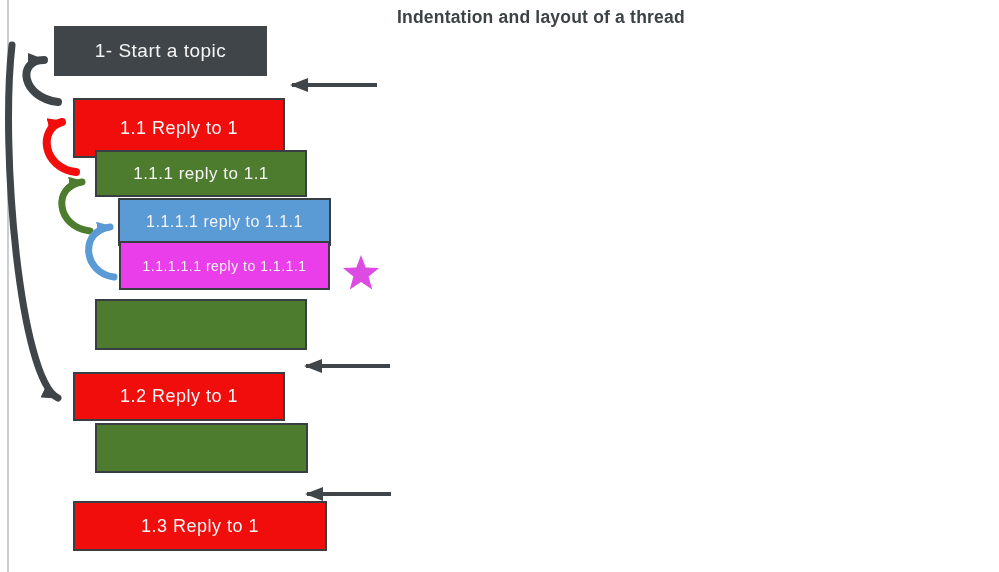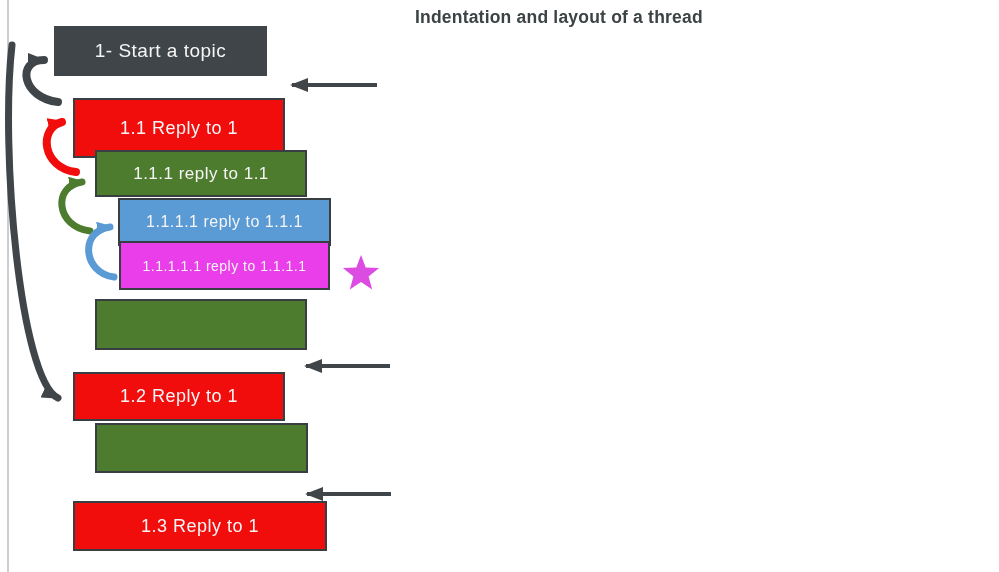--- a/index.html
+++ b/index.html
@@ -25,7 +25,6 @@
     letter-spacing: 0.2px;
     color: var(--c-title_text, #3c4345);
     white-space: nowrap;
-    margin-left: 18px;
   }
   .note {
     color: var(--c-note_text, #5a6061);

